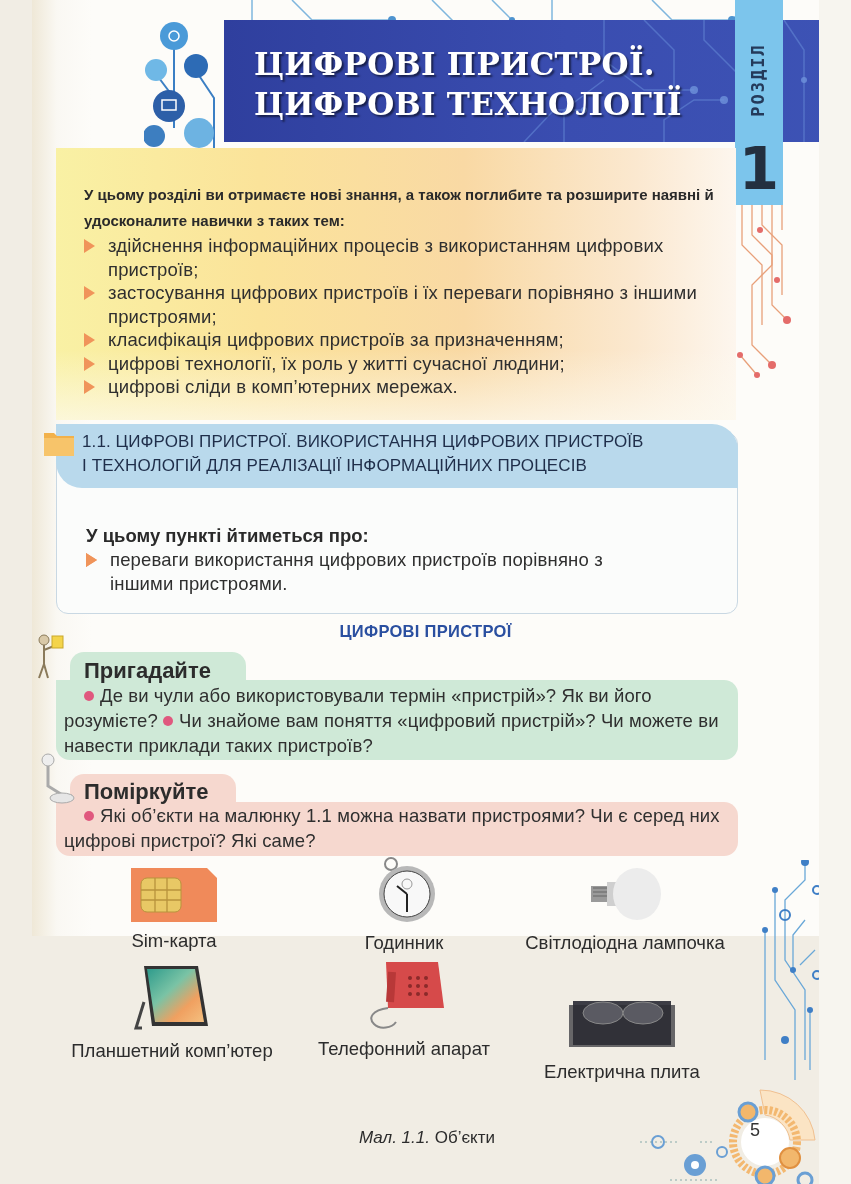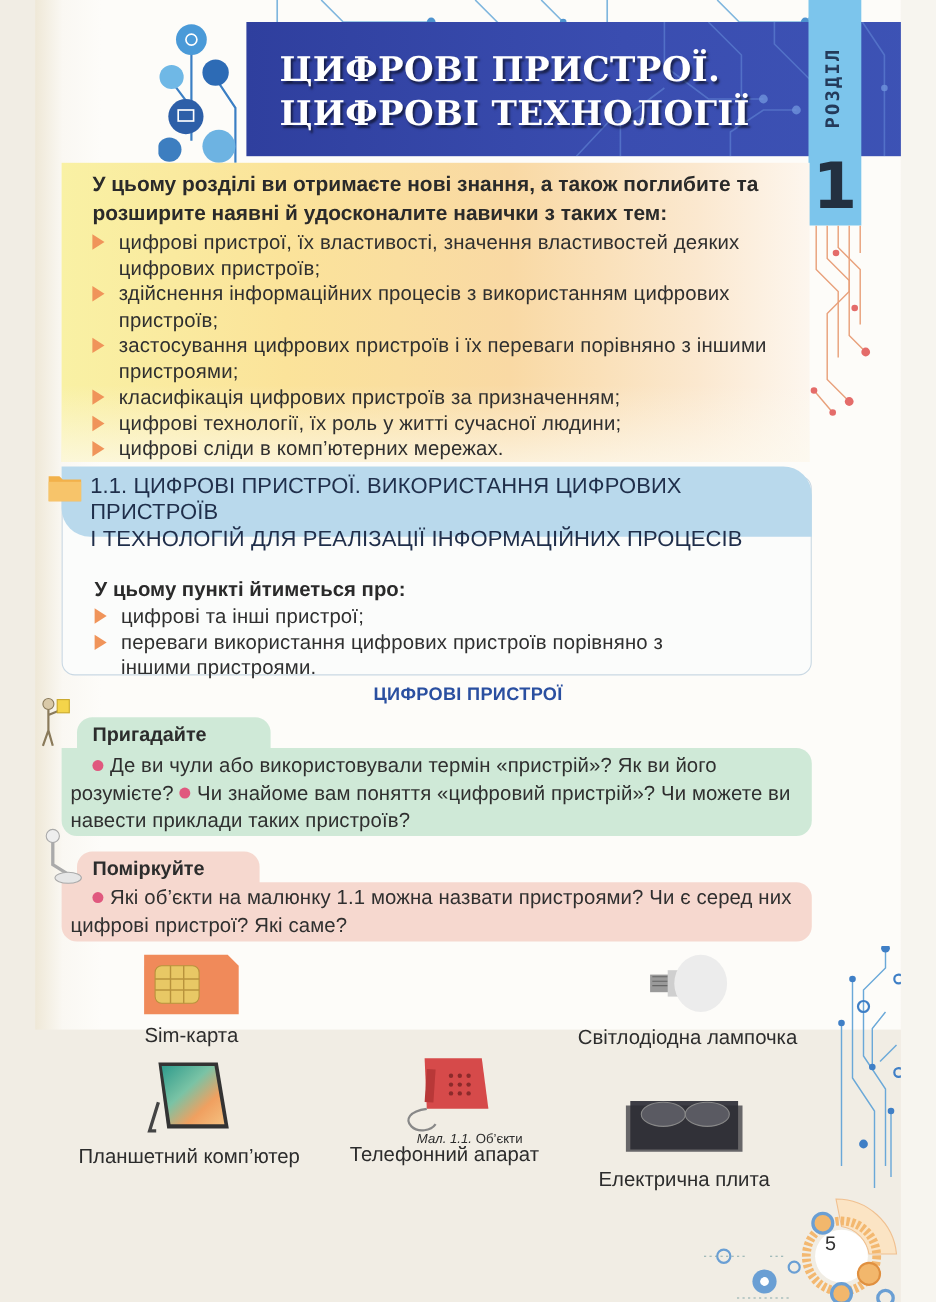--- a/index.html
+++ b/index.html
@@ -69,7 +69,7 @@
   }
   .intro-content { position: absolute; left: 28px; top: 8px; width: 640px; z-index: 2; }
   .intro-lead {
-    font-weight: bold; font-size: 19px; line-height: 26px; color: #2a2a2a;
+    font-weight: bold; font-size: 15px; line-height: 26px; color: #2a2a2a; margin-top: 26px;
   }
   .bullet-list { list-style: none; }
   .bullet-list li {

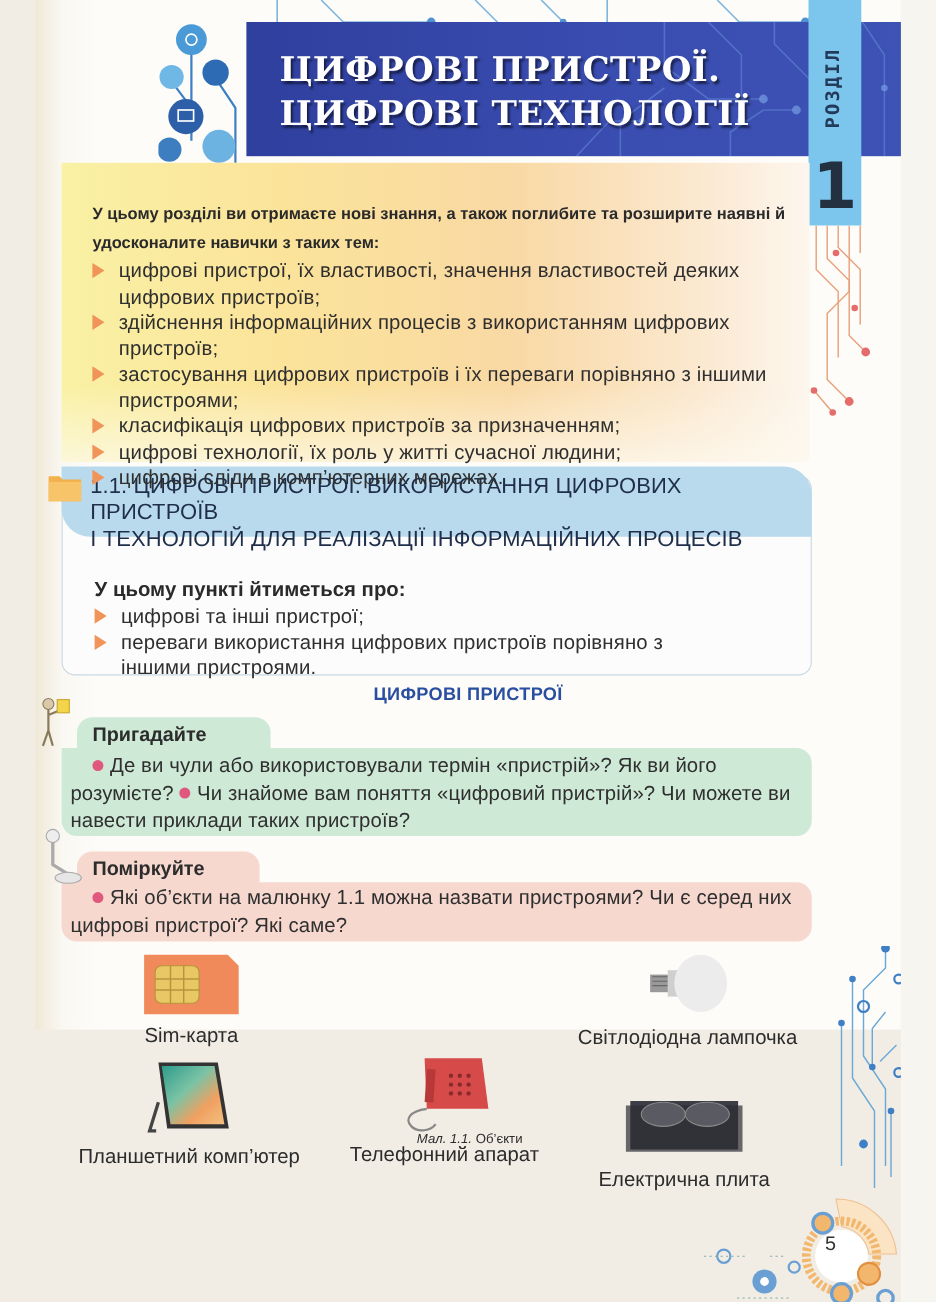--- a/index.html
+++ b/index.html
@@ -244,7 +244,6 @@
     <div class="intro-content">
       <div class="intro-lead">У цьому розділі ви отримаєте нові знання, а також поглибите та розширите наявні й удосконалите навички з таких тем:</div>
       <ul class="bullet-list">
-        <li><span class="bullet"></span><span>цифрові пристрої, їх властивості, значення властивостей деяких цифрових пристроїв;</span></li>
         <li><span class="bullet"></span><span>здійснення інформаційних процесів з використанням цифрових пристроїв;</span></li>
         <li><span class="bullet"></span><span>застосування цифрових пристроїв і їх переваги порівняно з іншими пристроями;</span></li>
         <li><span class="bullet"></span><span>класифікація цифрових пристроїв за призначенням;</span></li>

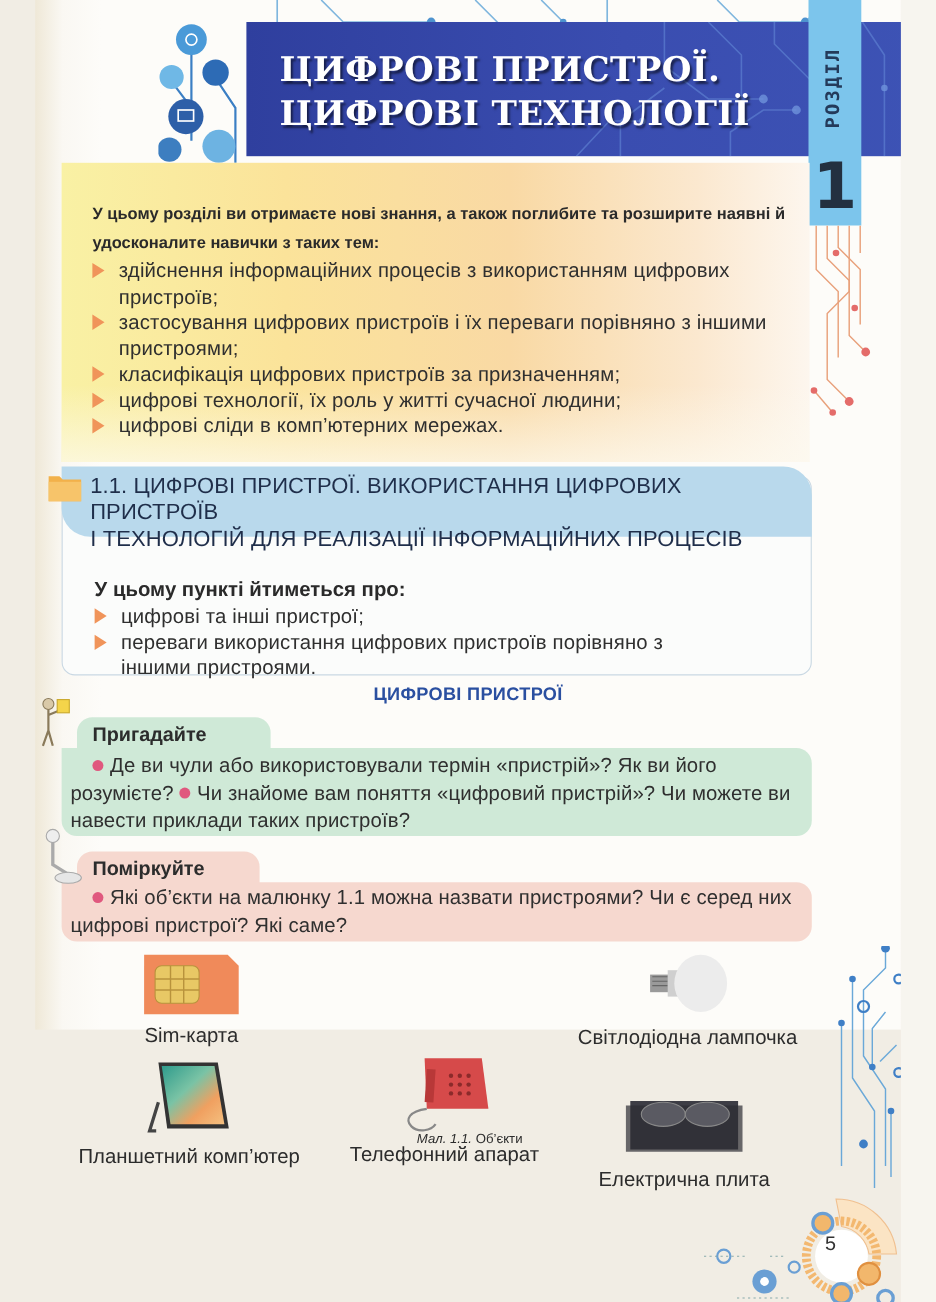--- a/index.html
+++ b/index.html
@@ -96,7 +96,7 @@
   }
   .section-title {
     position: absolute; left: 82px; top: 430px; width: 640px;
-    font-size: 20px; line-height: 24px; color: #1f2e4a; letter-spacing: 0.1px;
+    font-size: 17px; line-height: 24px; color: #1f2e4a; letter-spacing: 0.1px;
   }
   .section-content { position: absolute; left: 82px; top: 494px; width: 640px; }
   .section-lead { font-weight: bold; font-size: 18.5px; line-height: 24px; color: #2a2a2a; }

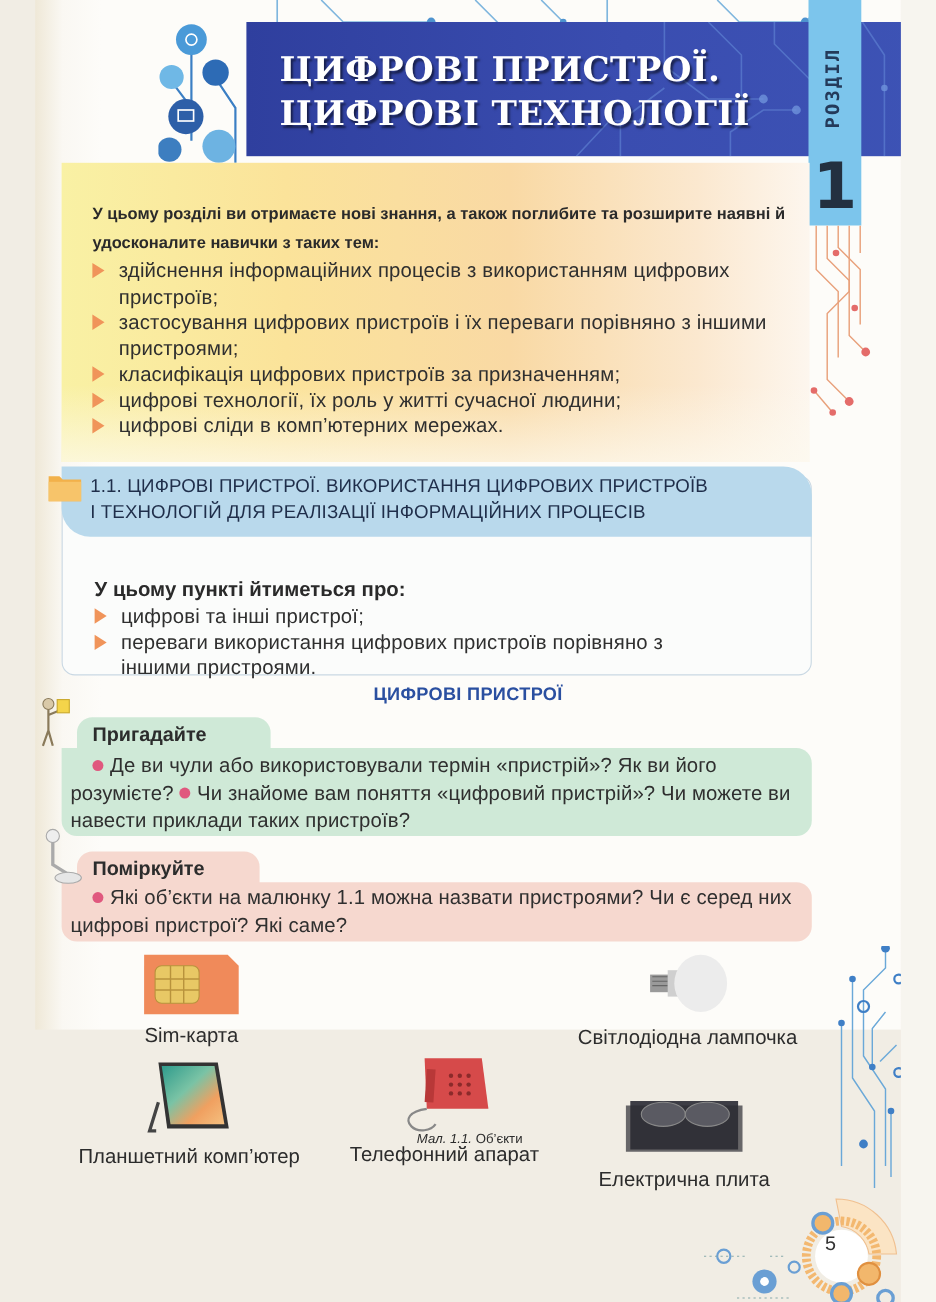--- a/index.html
+++ b/index.html
@@ -266,7 +266,7 @@
   <div class="section-content" style="left:54px;margin-top:30px;">
     <div class="section-lead">У цьому пункті йтиметься про:</div>
     <ul class="bullet-list">
-      <li><span class="bullet"></span><span>цифрові та інші пристрої;</span></li>
+      <li><span class="bullet"></span></li>
       <li style="width:560px;"><span class="bullet"></span><span>переваги використання цифрових пристроїв порівняно з іншими пристроями.</span></li>
     </ul>
   </div>

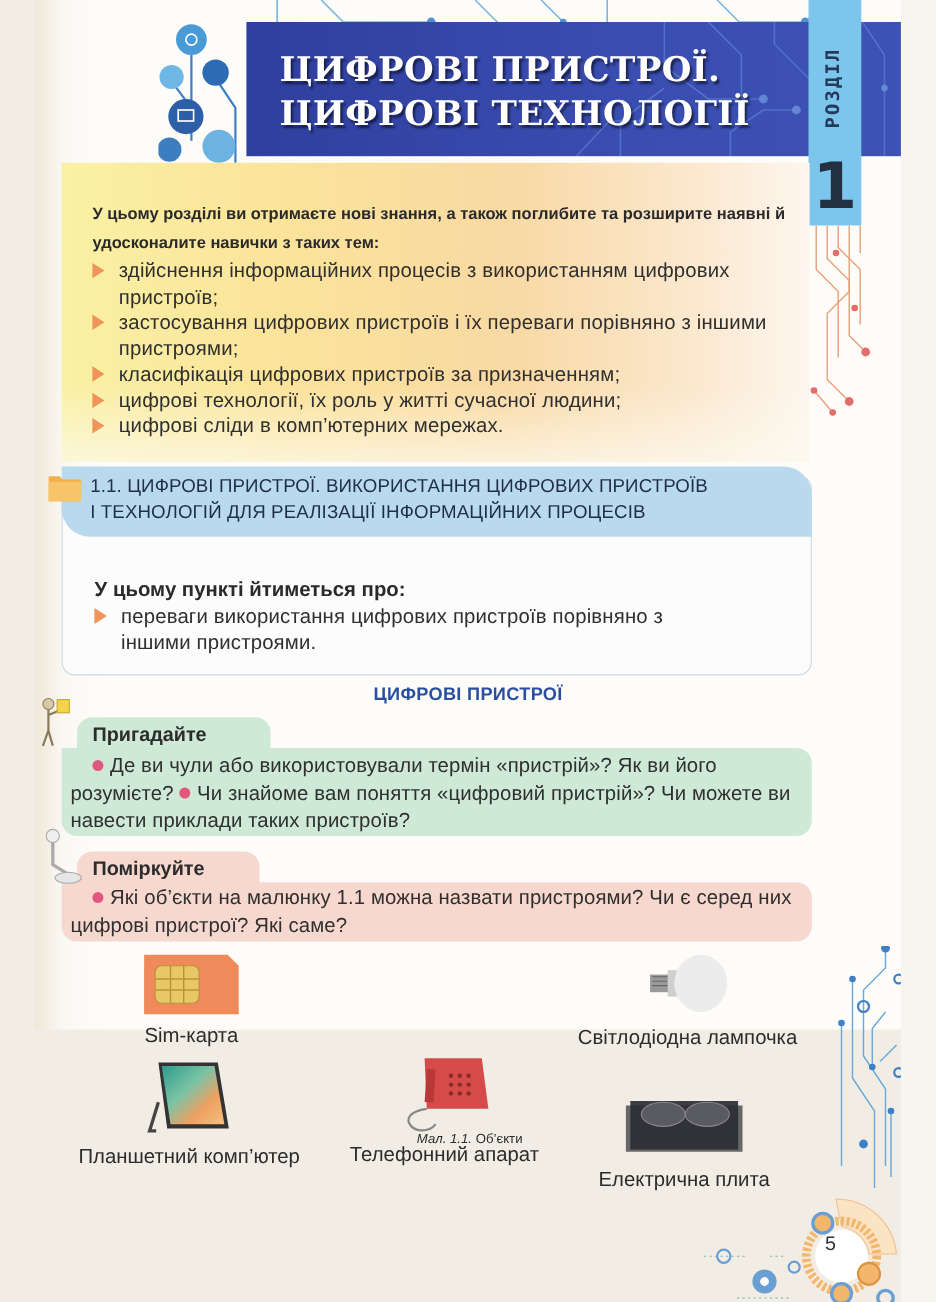--- a/index.html
+++ b/index.html
@@ -124,7 +124,7 @@
     background: #f6d8cf; border-radius: 14px 14px 0 0;
   }
   .box-heading {
-    position: absolute; font-weight: bold; font-size: 18px; color: #2c2c2c;
+    position: absolute; font-weight: bold; font-size: 22px; color: #2c2c2c;
   }
   .box-text {
     position: absolute; left: 64px; width: 670px; font-size: 18.5px; line-height: 25px; color: #2f2f2f;

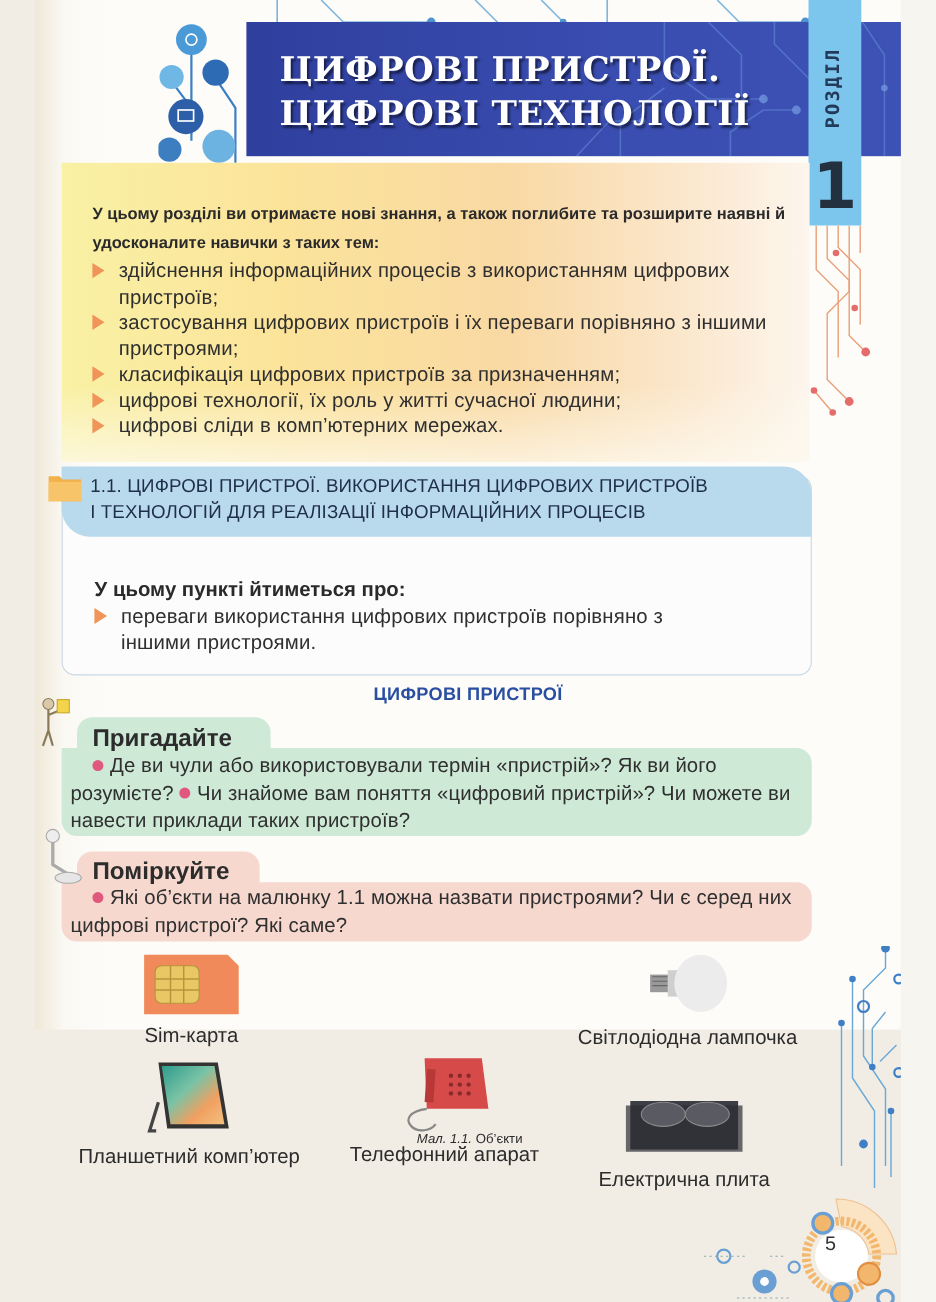--- a/index.html
+++ b/index.html
@@ -306,6 +306,16 @@
     </svg>
     <div class="fig-caption" style="margin-top:6px;">Sim-карта</div>
   </div>
+  <div class="fig-item" style="left:292px;top:856px;width:160px;">
+    <svg width="70" height="68" style="display:block;margin:0 auto 0;" viewBox="0 0 70 68">
+      <circle cx="22" cy="8" r="6" fill="none" stroke="#888" stroke-width="2"></circle>
+      <circle cx="38" cy="38" r="28" fill="#b8b8b8"></circle>
+      <circle cx="38" cy="38" r="23" fill="#f8f8f8" stroke="#444" stroke-width="1"></circle>
+      <path d="M38 38 L28 30 M38 38 V56" stroke="#222" stroke-width="2"></path>
+      <circle cx="38" cy="28" r="5" fill="none" stroke="#999"></circle>
+    </svg>
+    <div class="fig-caption" style="margin-top:8px;">Годинник</div>
+  </div>
   <div class="fig-item" style="left:478px;top:866px;width:230px;">
     <svg width="80" height="58" style="display:block;margin:0 auto 0;" viewBox="0 0 80 58">
       <rect x="6" y="20" width="18" height="16" fill="#9a9a9a"></rect>

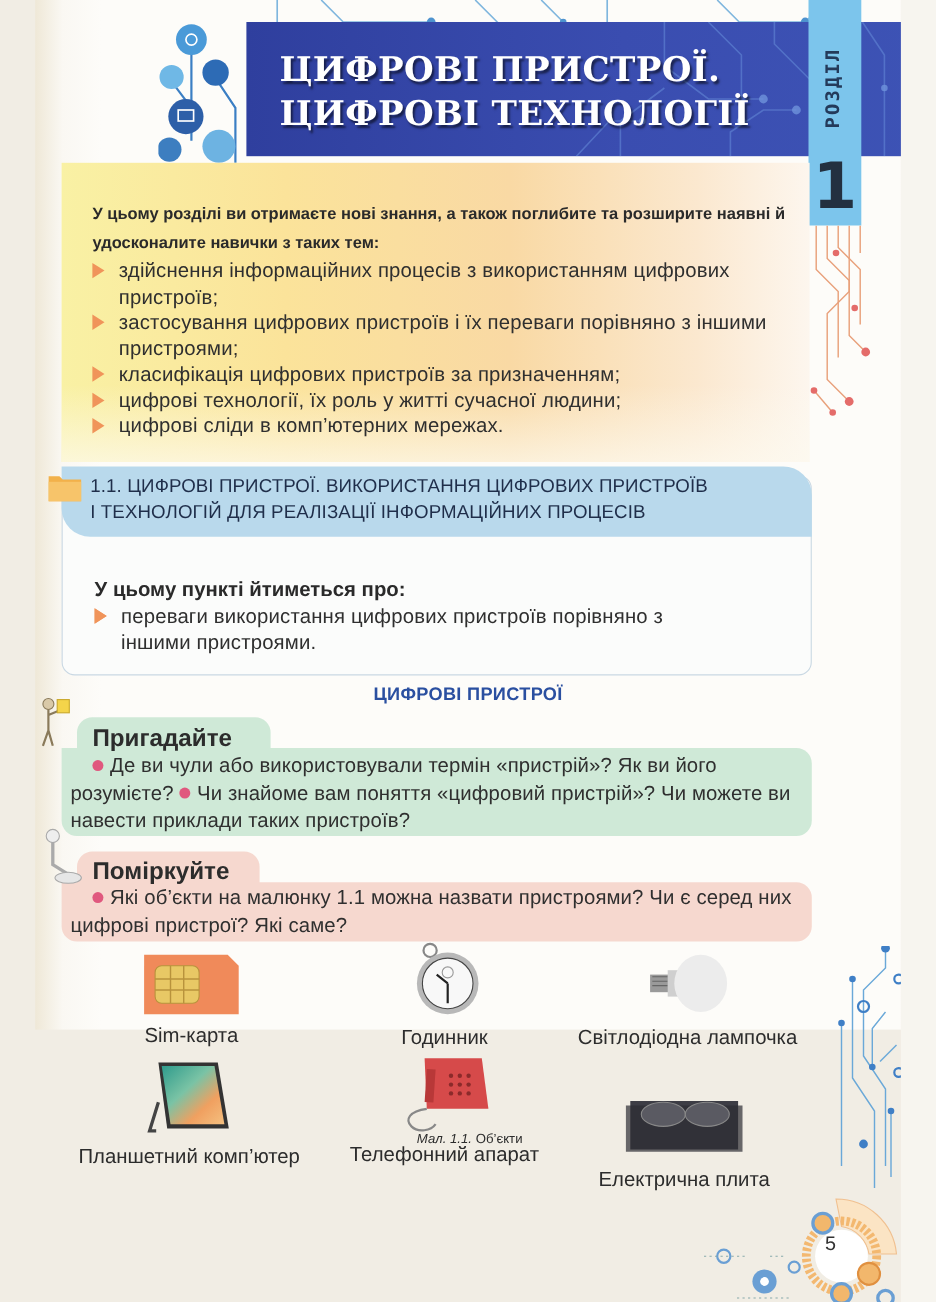--- a/index.html
+++ b/index.html
@@ -137,7 +137,7 @@
   .fig-item { position: absolute; text-align: center; }
   .fig-caption { font-size: 18.5px; color: #2c2c2c; white-space: nowrap; }
   .fig-title {
-    position: absolute; left: 0; top: 1028px; width: 790px; text-align: center; font-size: 12px; color: #2c2c2c;
+    position: absolute; left: 0; top: 1128px; width: 790px; text-align: center; font-size: 17px; color: #2c2c2c;
   }
   .fig-title .ital { font-style: italic; }
 

